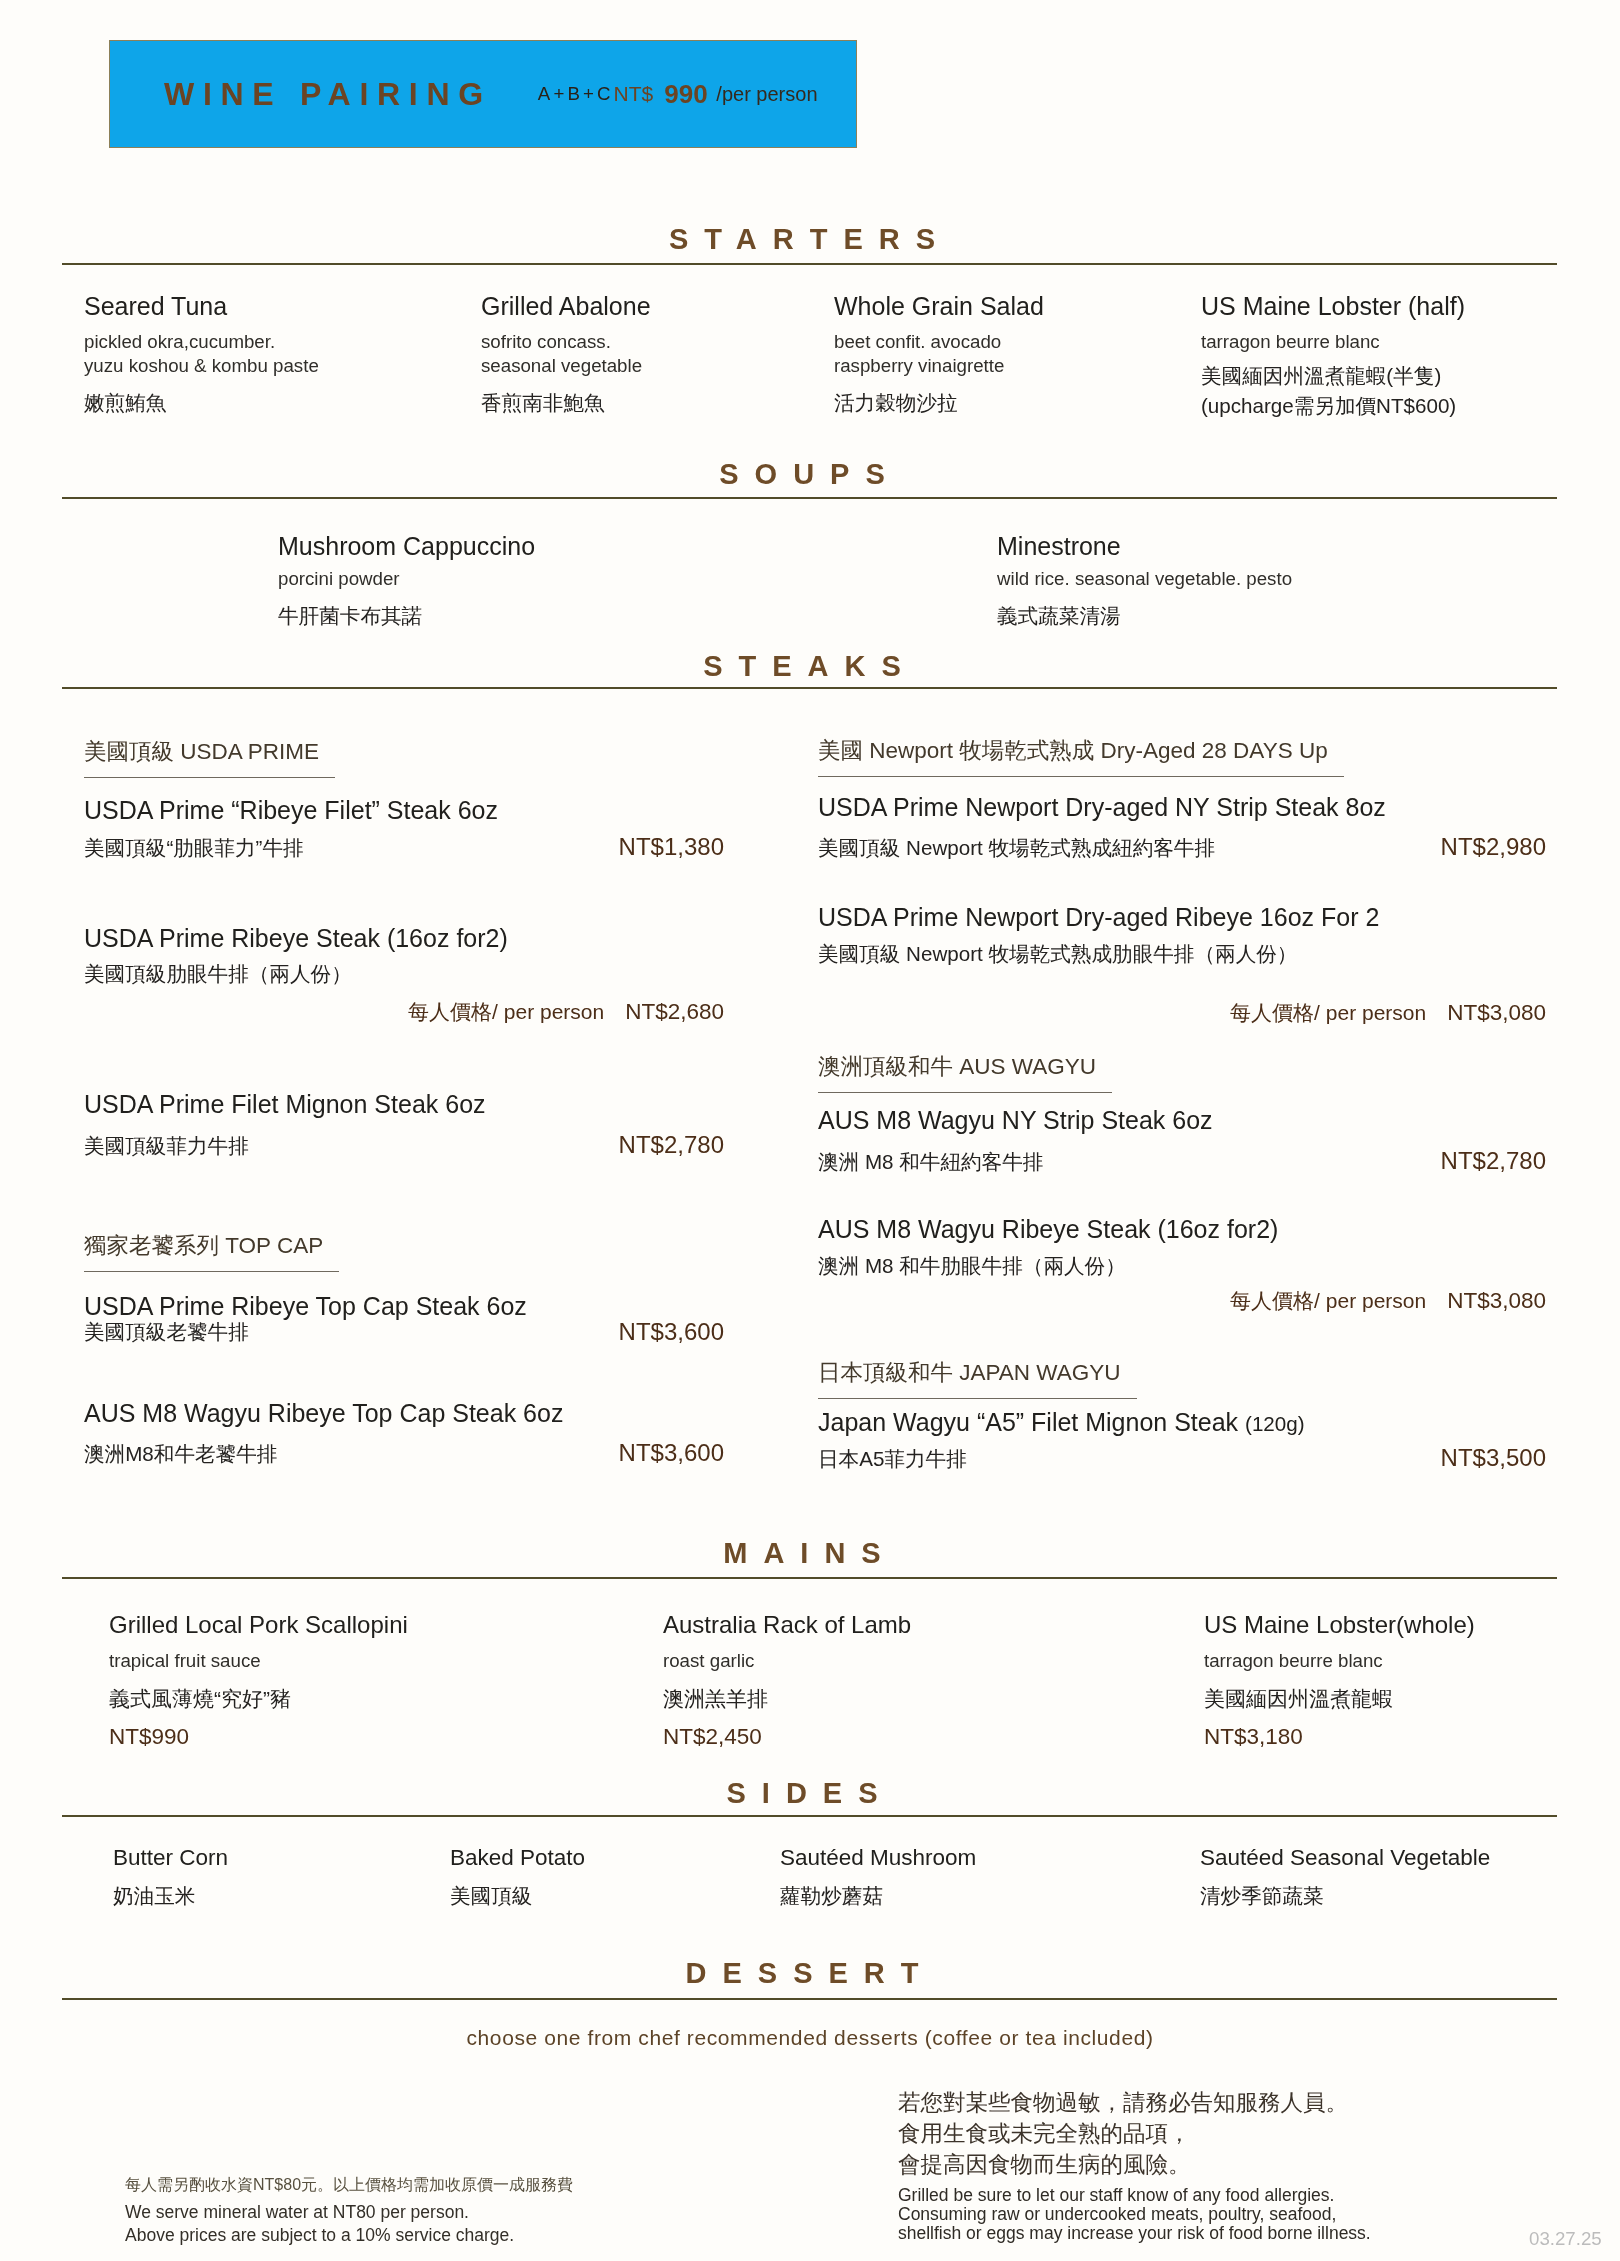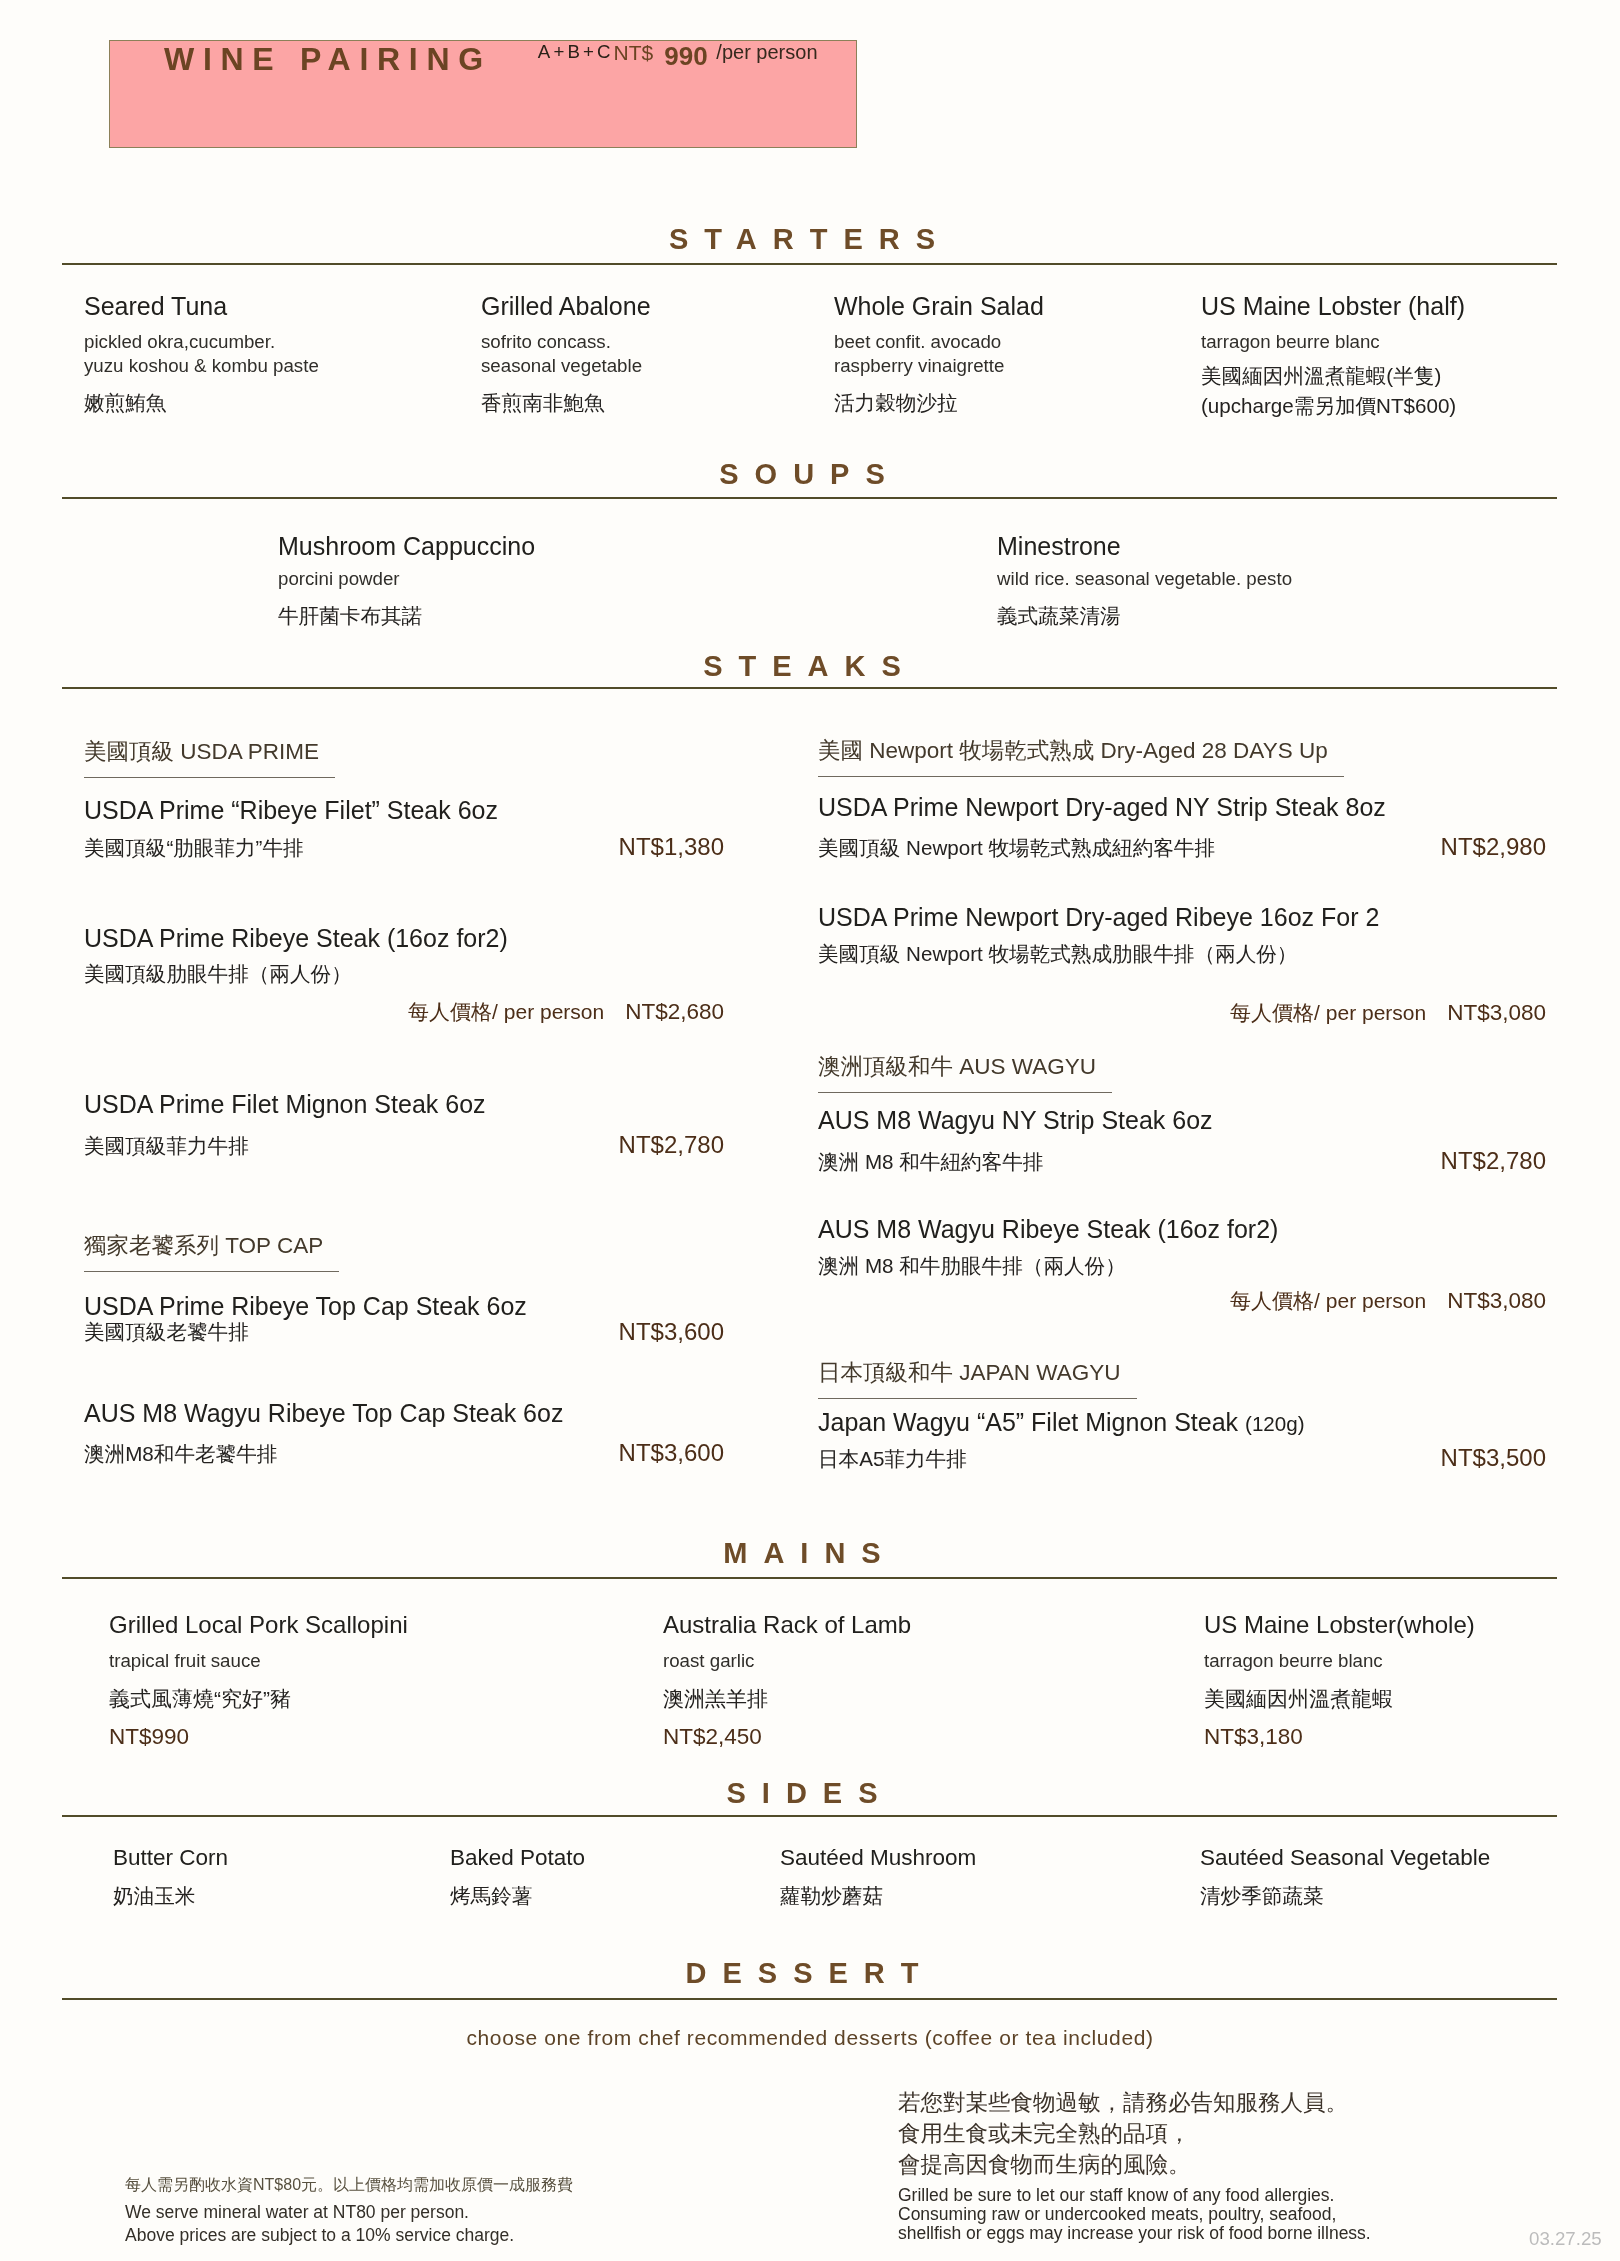--- a/index.html
+++ b/index.html
@@ -8,7 +8,7 @@
 
   
   .wine-box{position:absolute;left:109px;top:40px;width:746px;height:106px;
-            border:1.9px solid #8c8059;background:#fca5a5;display:flex;align-items:flex-start;}
+            border:1.9px solid #8c8059;background:#0ea5e9;display:flex;align-items:center;}
   .wine-title{margin-left:54px;font-size:32px;font-weight:bold;letter-spacing:8.7px;color:#6b4423;}
   .wine-combo{margin-left:46px;font-size:18.7px;letter-spacing:3.1px;color:#2a2118;}
   .wine-nt{font-size:21px;color:#6b4423;}

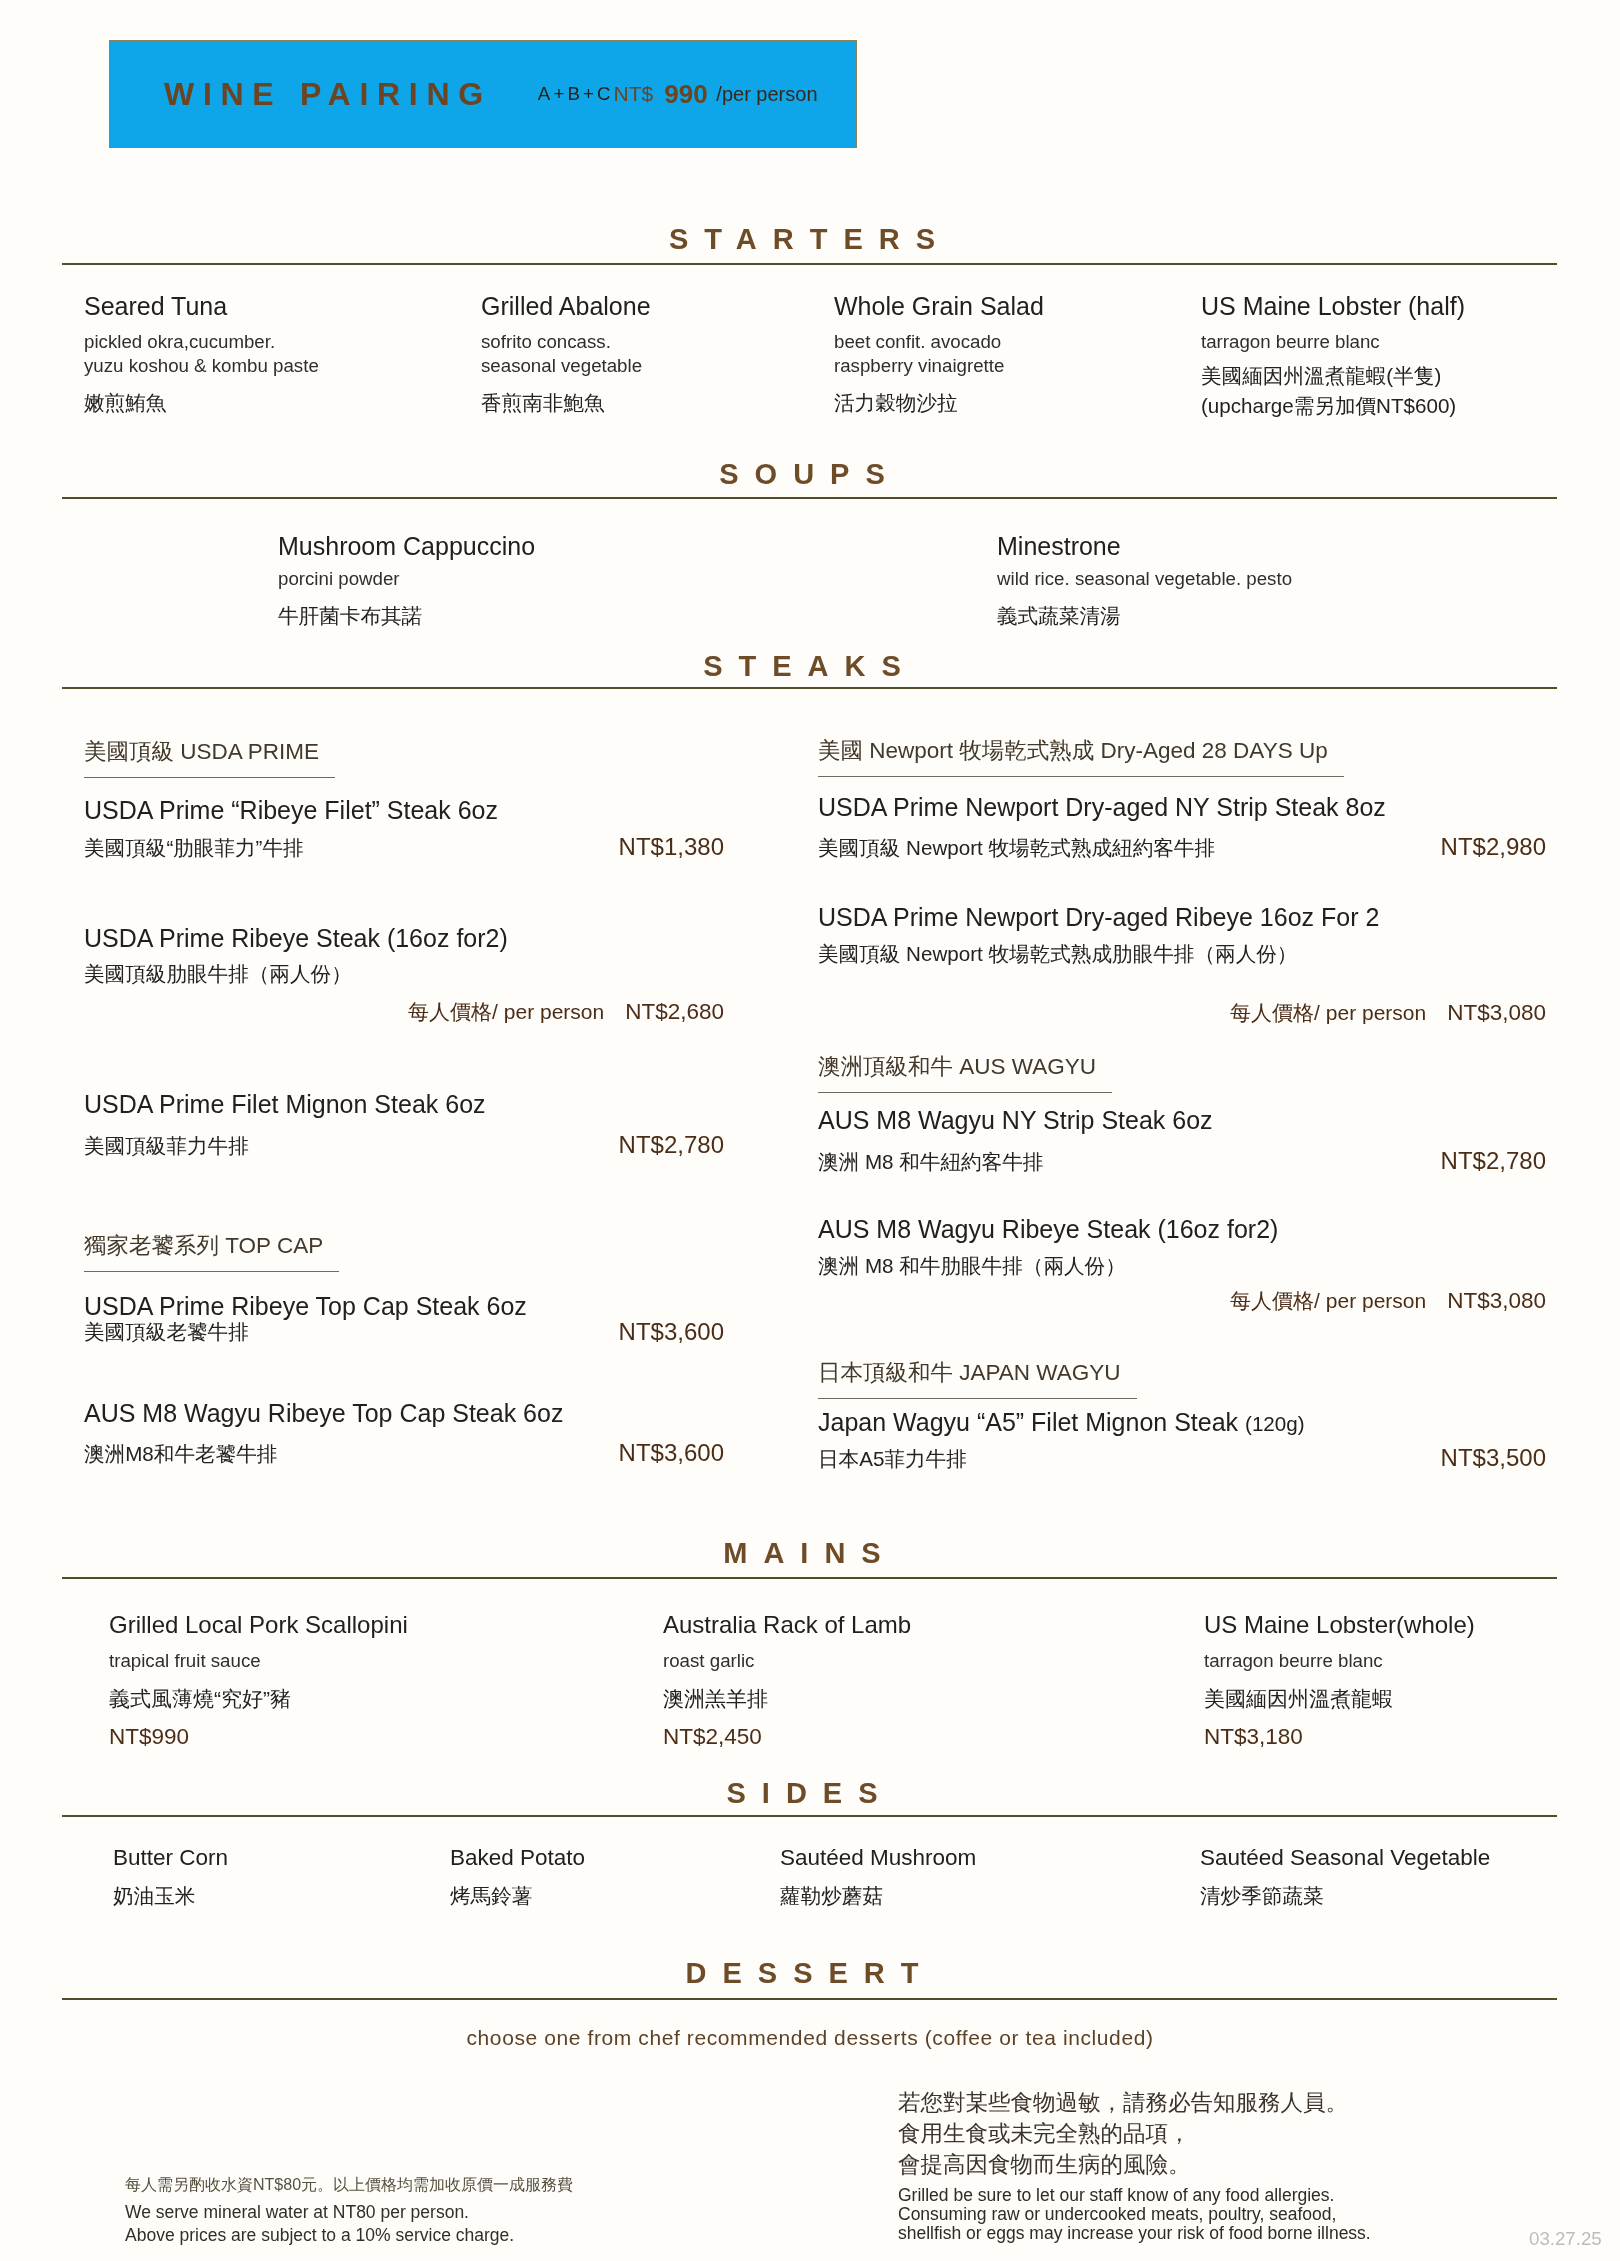--- a/index.html
+++ b/index.html
@@ -228,7 +228,7 @@
   </div>
   <div class="side-item" style="left:450px;top:1845px;">
     <div class="iname">Baked Potato</div>
-    <div class="izh">烤馬鈴薯</div>
+    <div class="izh">美國頂級</div>
   </div>
   <div class="side-item" style="left:1200px;top:1845px;">
     <div class="iname">Sautéed Seasonal Vegetable</div>

